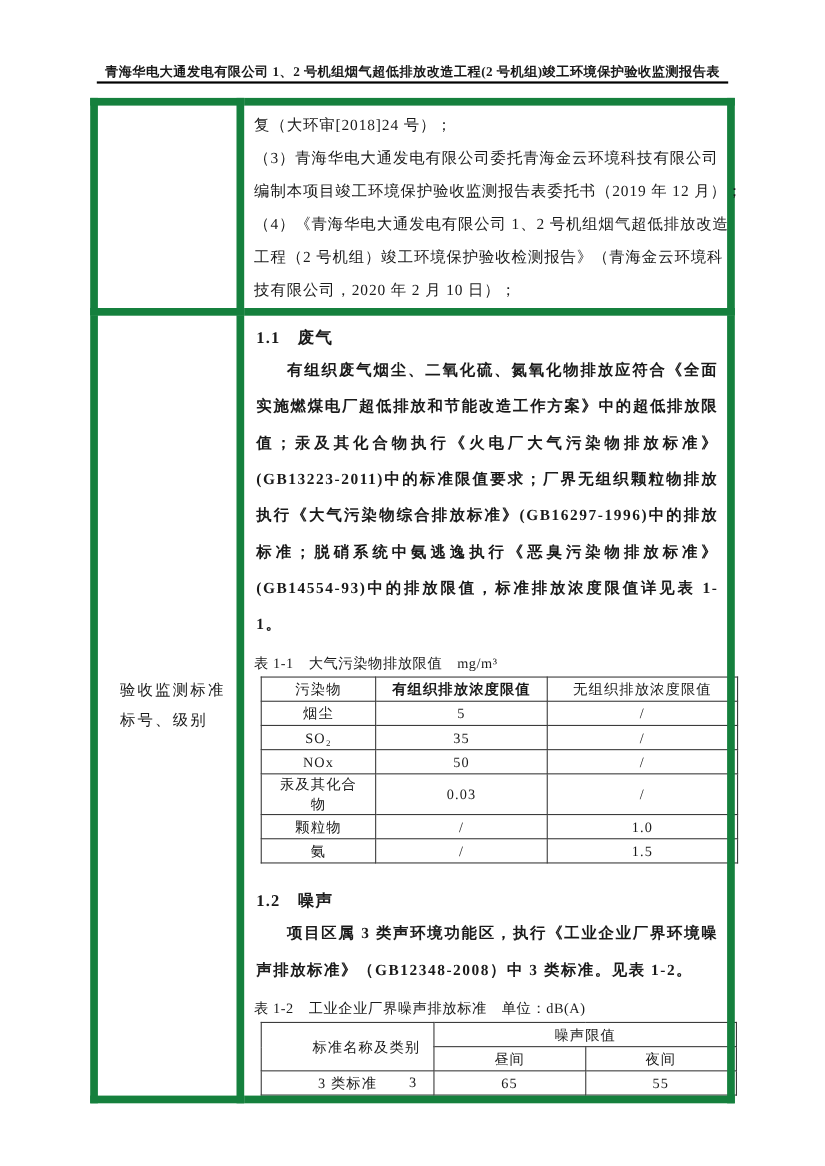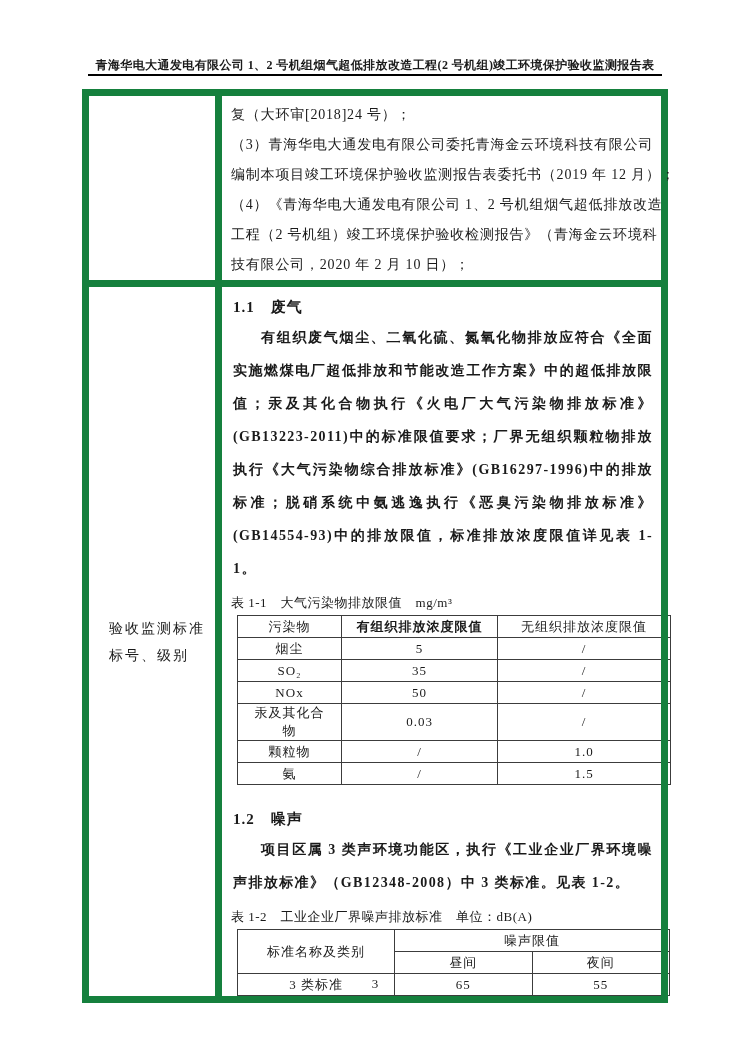--- a/index.html
+++ b/index.html
@@ -59,7 +59,7 @@
     height: 22px; padding: 0 12px; font-weight: normal; letter-spacing: 1px;
   }
   .t11 .c1 { width: 104px; } .t11 .c2 { width: 156px; font-weight: bold; } .t11 .c3 { width: 173px; }
-  .t12 .c1 { width: 157px; } .t12 .c2 { width: 137px; } .t12 .c3 { width: 139px; }
+  .t12 .c1 { width: 157px; text-align: right; } .t12 .c2 { width: 137px; } .t12 .c3 { width: 139px; }
 
   .gap-noise { margin-top: 25px; }
 

